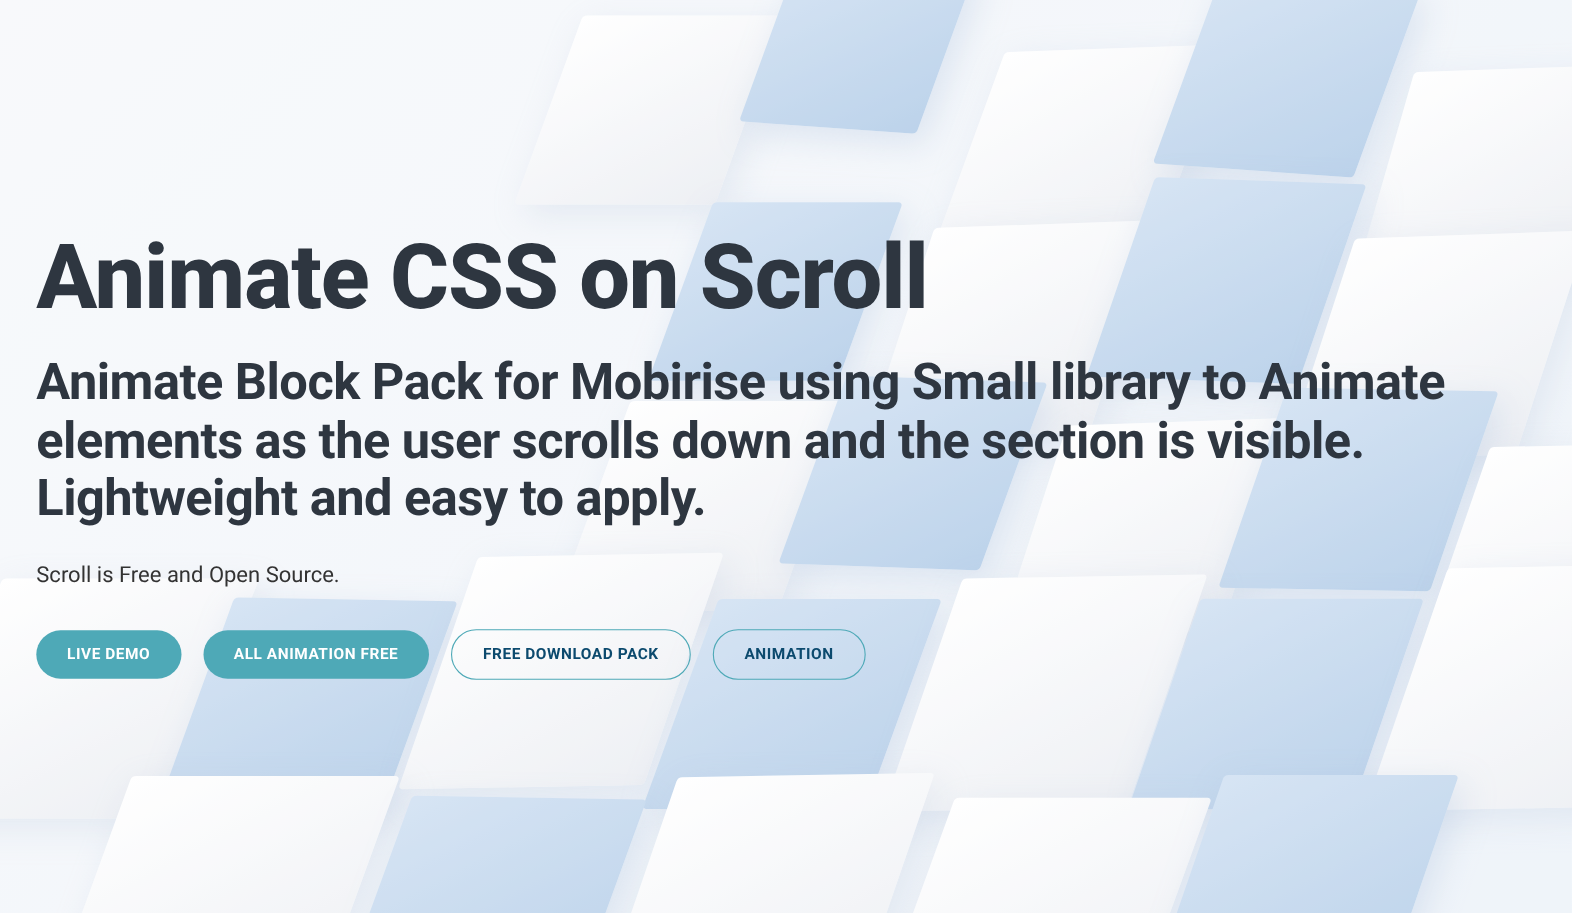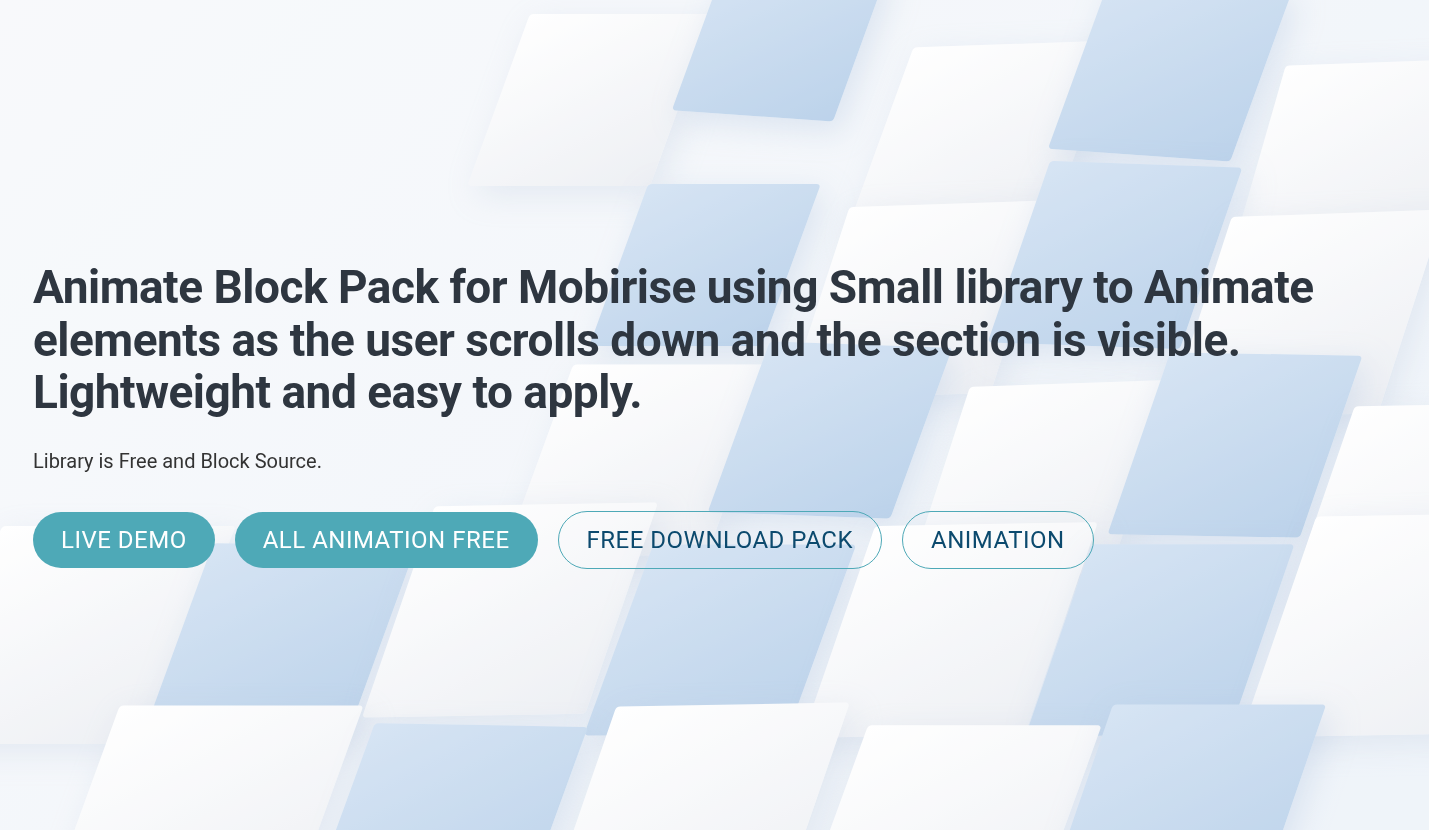--- a/index.html
+++ b/index.html
@@ -163,6 +163,7 @@
   </div>
 
   <div class="content">
+    <h1 class="hero-title">Animate CSS on Scroll</h1>
     <h2 class="hero-subtitle">Animate Block Pack for Mobirise using Small library to Animate elements as the user scrolls down and the section is visible. Lightweight and easy to apply.</h2>
     <p class="hero-description">Library is Free and Block Source.</p>
     <div class="button-row">

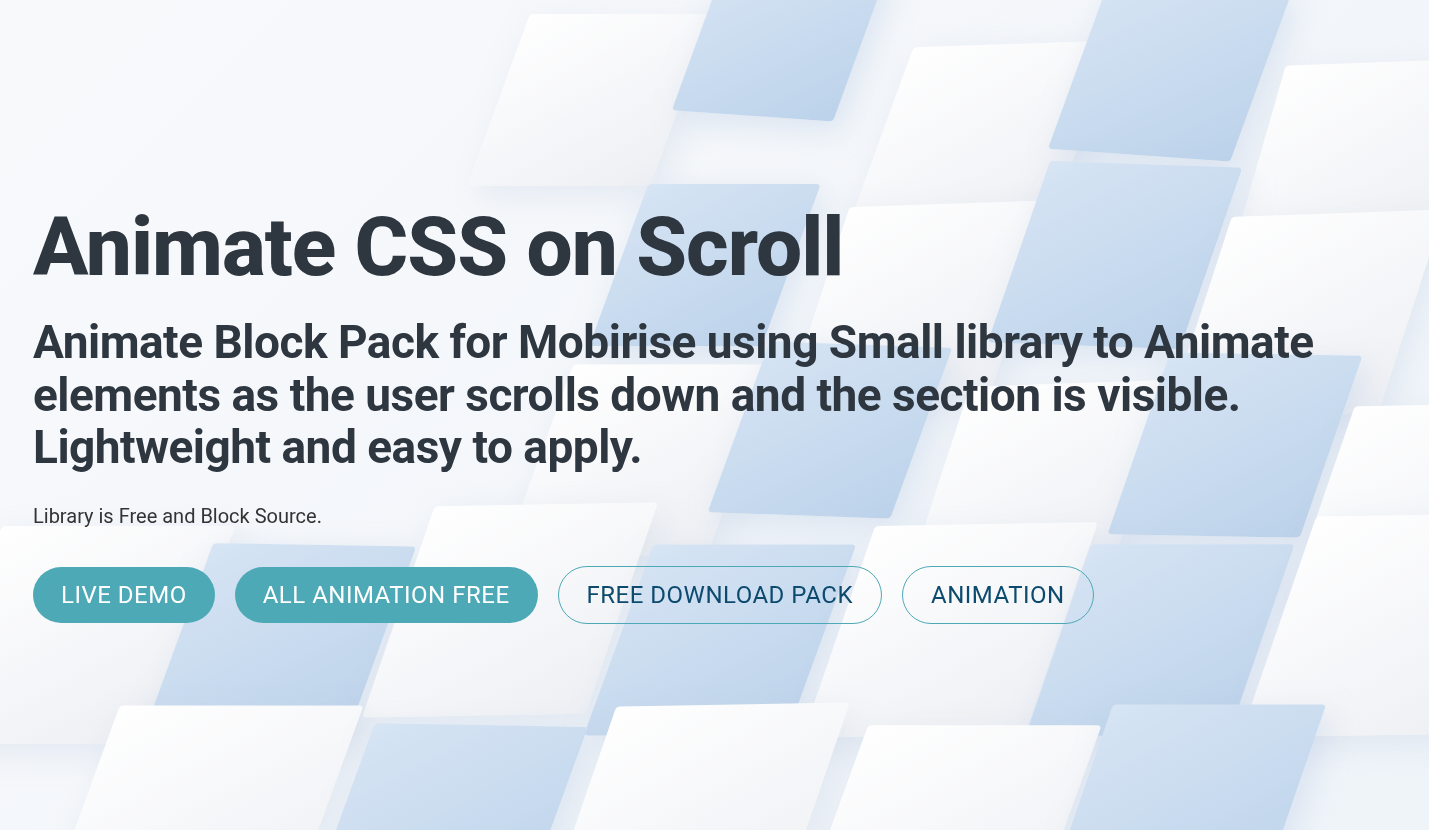--- a/index.html
+++ b/index.html
@@ -165,7 +165,7 @@
   <div class="content">
     <h1 class="hero-title">Animate CSS on Scroll</h1>
     <h2 class="hero-subtitle">Animate Block Pack for Mobirise using Small library to Animate elements as the user scrolls down and the section is visible. Lightweight and easy to apply.</h2>
-    <p class="hero-description">Library is Free and Block Source.</p>
+    <p class="hero-description">Scroll is Free and Open Source.</p>
     <div class="button-row">
       <a class="btn btn-filled">LIVE DEMO</a>
       <a class="btn btn-filled">ALL ANIMATION FREE</a>

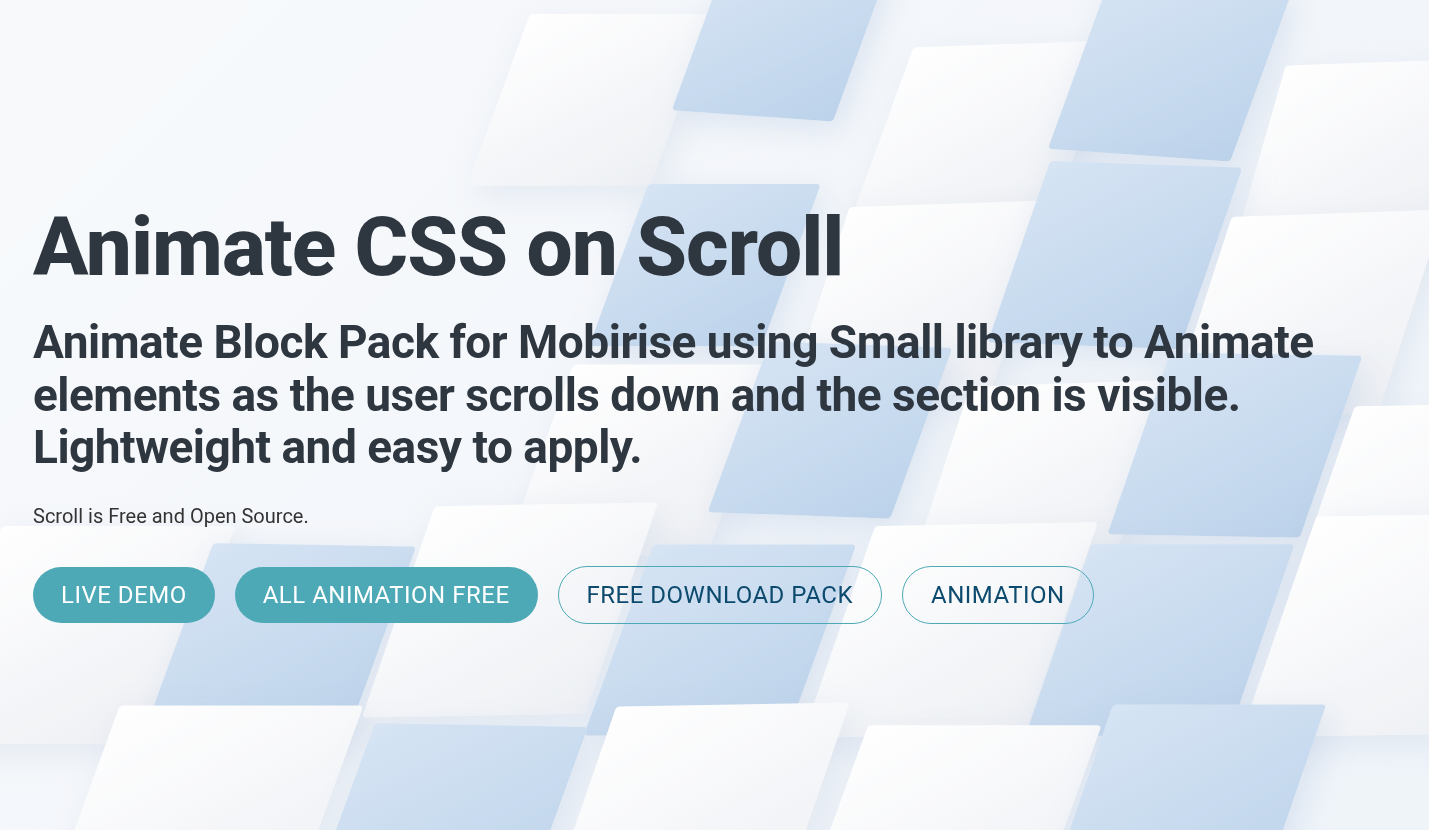--- a/index.html
+++ b/index.html
@@ -107,8 +107,8 @@
       justify-content: center;
       padding: 14px 28px;
       border-radius: 999px;
-      font-size: 24px;
-      font-weight: 400;
+      font-size: 14px;
+      font-weight: 700;
       letter-spacing: 0.5px;
       cursor: pointer;
       border: none;

